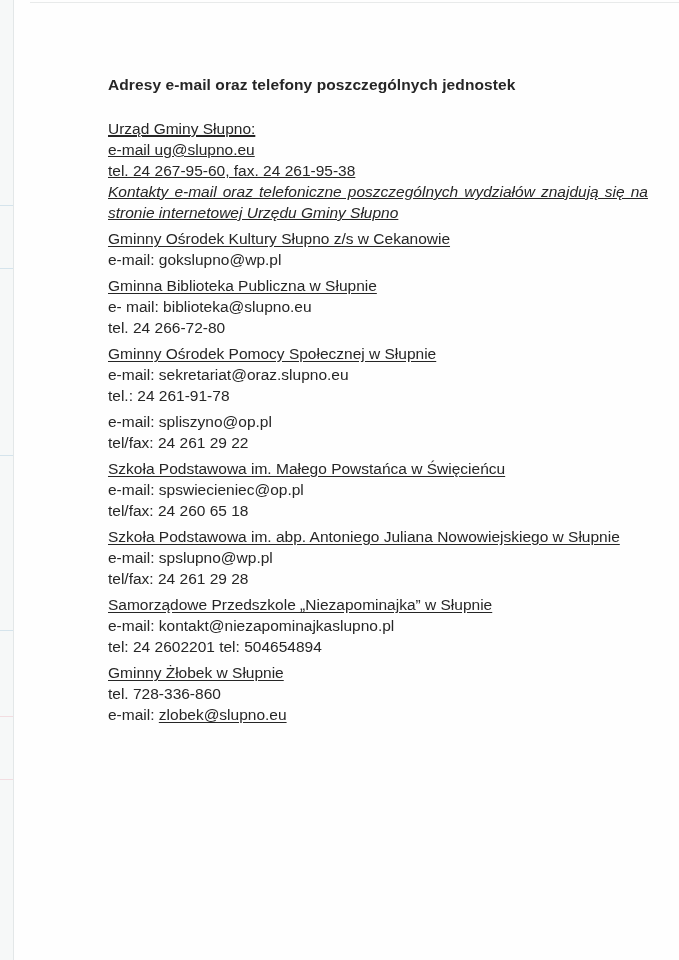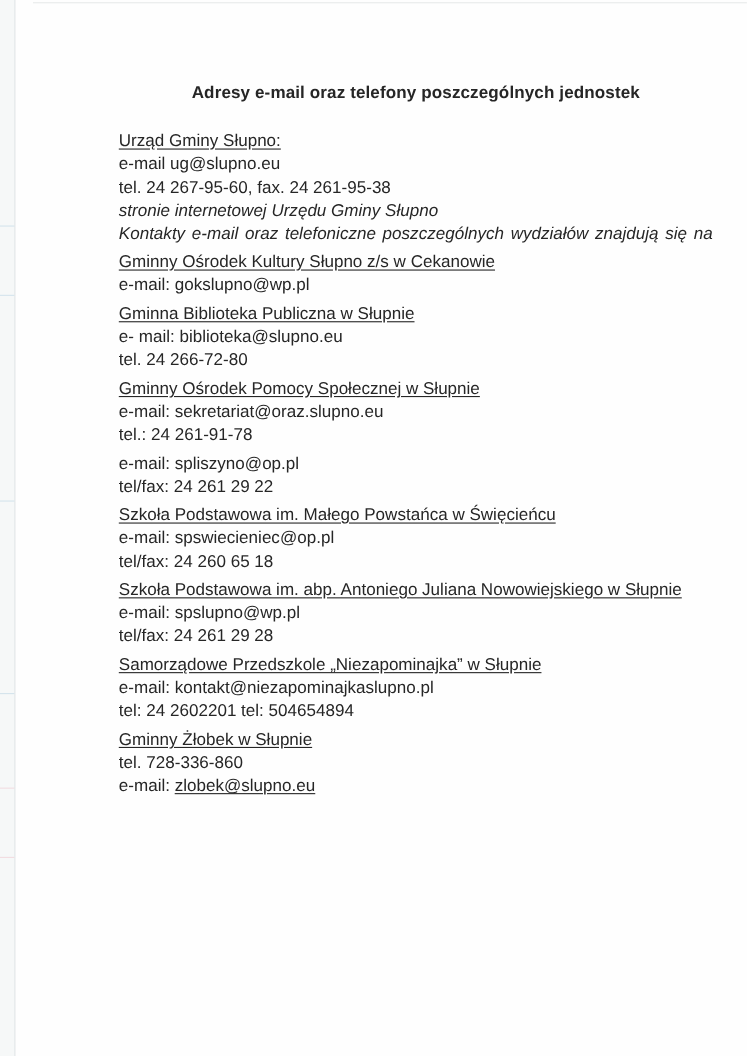--- a/index.html
+++ b/index.html
@@ -33,7 +33,7 @@
   }
   .title {
     font-weight: bold;
-    text-align: center;
+    text-align: left;
     margin: 0 0 23px 0;
     font-size: 15.5px;
     letter-spacing: .1px;

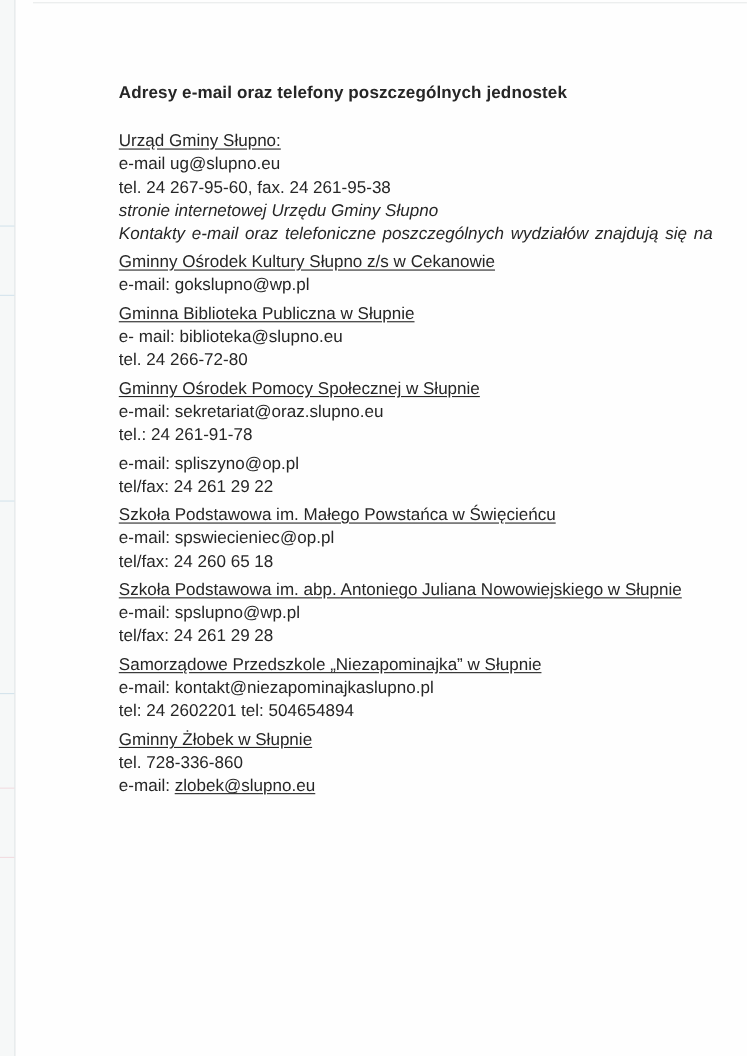--- a/index.html
+++ b/index.html
@@ -39,7 +39,7 @@
     letter-spacing: .1px;
   }
   .block { margin-top: 5px; }
-  .block:first-child { margin-top: 0; }
+  .block:first-child { margin-top: 0; text-decoration: underline; }
   .heading {
     text-decoration: underline;
     text-underline-offset: 2px;

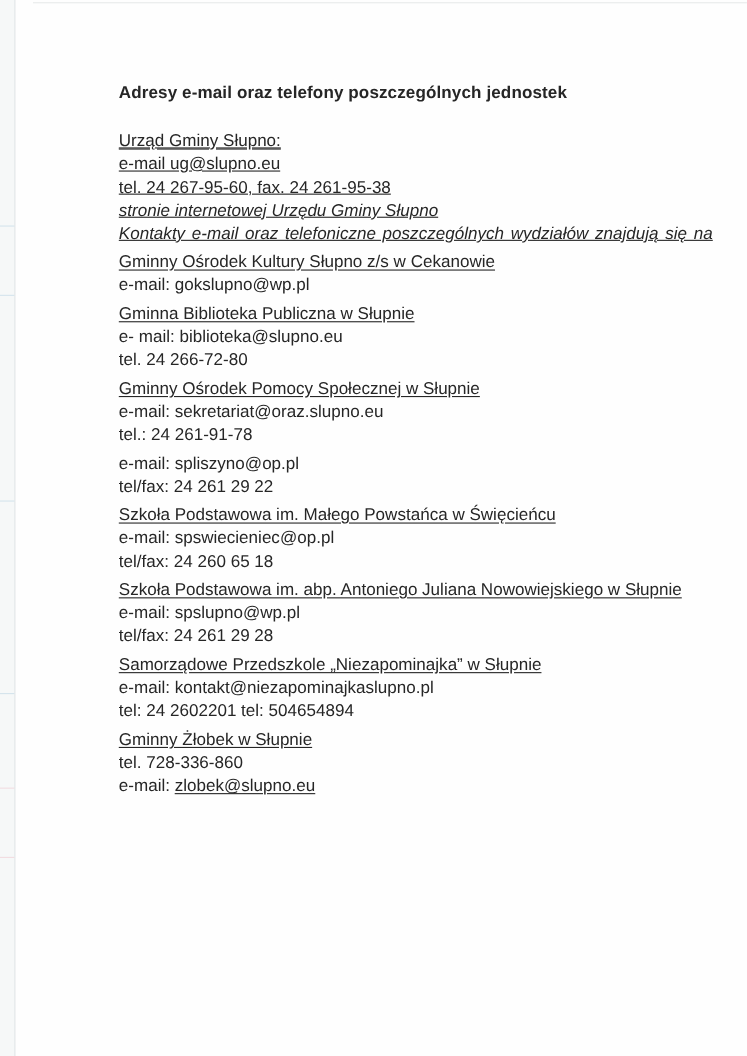--- a/index.html
+++ b/index.html
@@ -73,8 +73,8 @@
     <div class="lines">
             <div class="line">e-mail ug@slupno.eu</div>
             <div class="line">tel. 24 267-95-60, fax. 24 261-95-38</div>
+            <div class="note just">Kontakty e-mail oraz telefoniczne poszczególnych wydziałów znajdują się na</div>
             <div class="note">stronie internetowej Urzędu Gminy Słupno</div>
-            <div class="note just">Kontakty e-mail oraz telefoniczne poszczególnych wydziałów znajdują się na</div>
           </div>
   </section>
 

